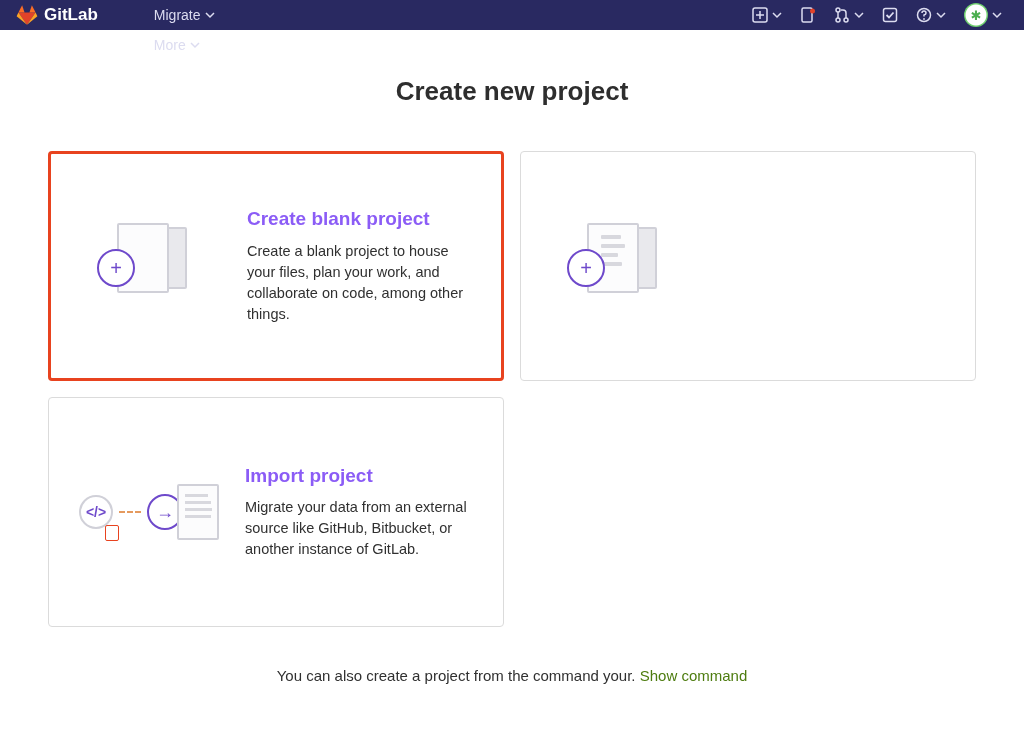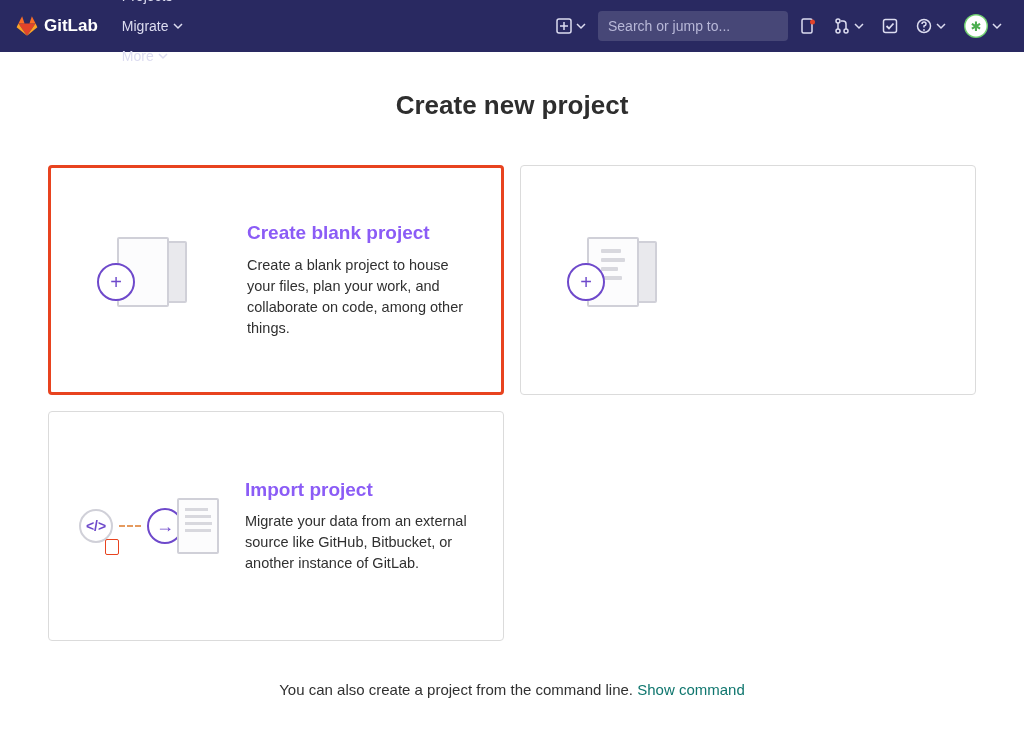--- a/index.html
+++ b/index.html
@@ -13,11 +13,12 @@
   
   .navbar {
     background: #292961;
-    height: 52px;
+    height: 30px;
     display: flex;
     align-items: center;
     padding: 0 16px;
     color: #fff;
+    gap: 32px;
   }
   .nav-logo { display: flex; align-items: center; gap: 6px; cursor: pointer; }
   .nav-logo svg { width: 22px; height: 22px; }

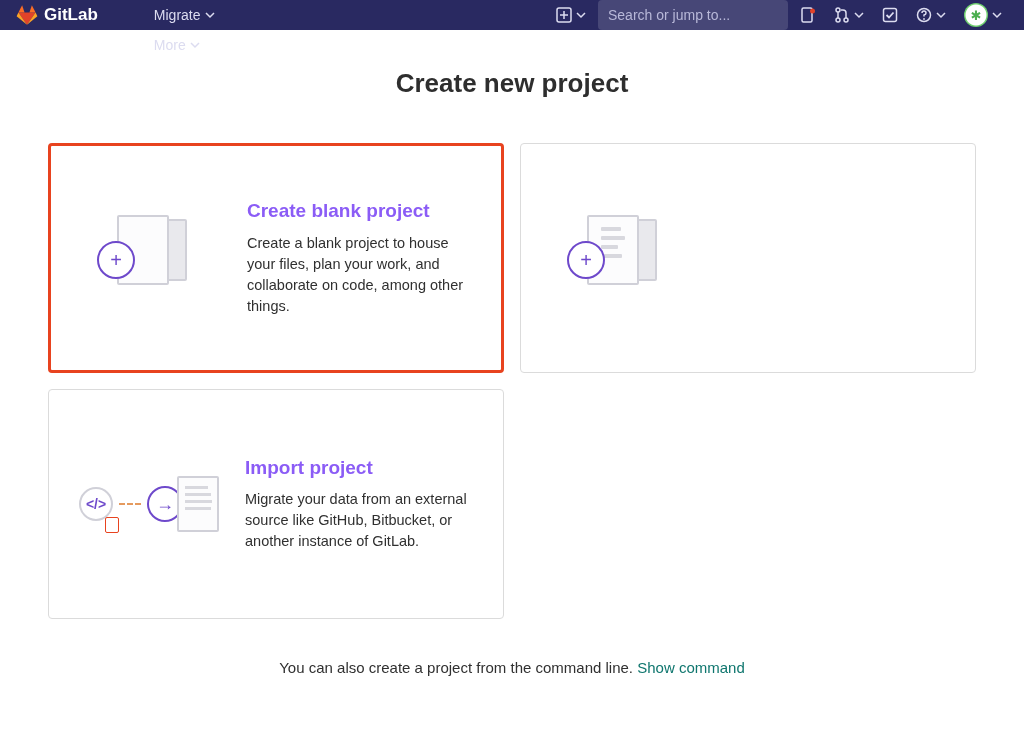--- a/index.html
+++ b/index.html
@@ -208,13 +208,6 @@
         </svg>
     </div>
 
-    <div class="search-box">
-      <input type="text" placeholder="Search or jump to..." style="">
-      <svg width="14" height="14" viewBox="0 0 16 16">
-        <circle cx="7" cy="7" r="5" fill="none" stroke="currentColor" stroke-width="1.5"></circle>
-        <path d="M11 11 L15 15" stroke="currentColor" stroke-width="1.5"></path>
-      </svg>
-    </div>
 
     <div class="nav-icon-btn">
       <svg width="16" height="16" viewBox="0 0 16 16">

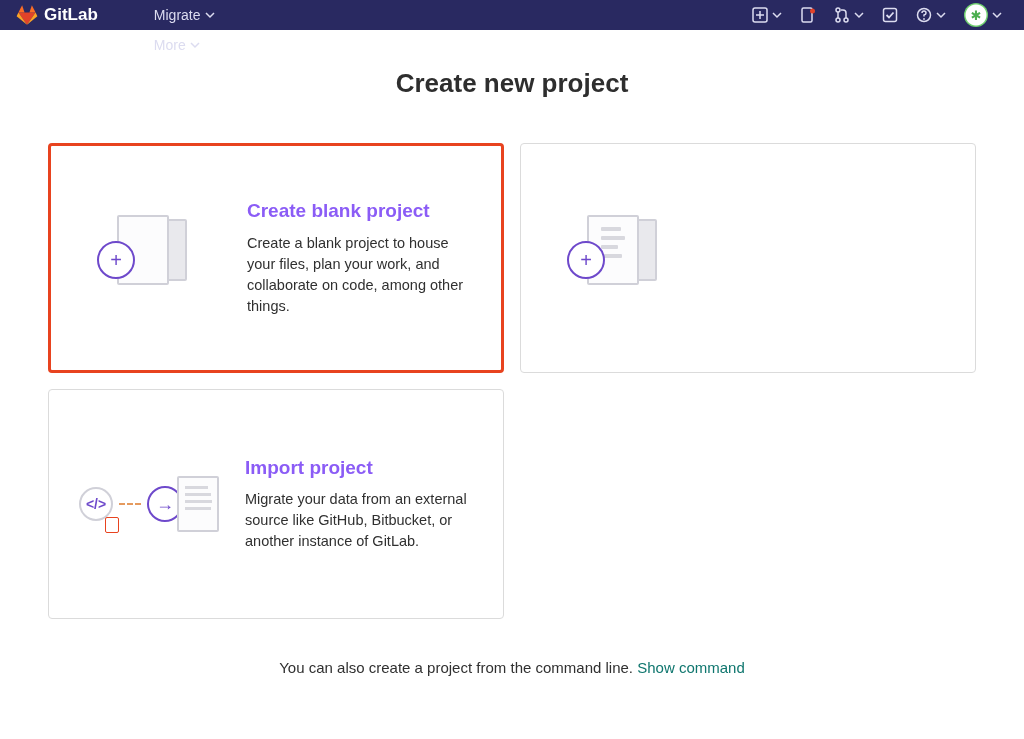--- a/index.html
+++ b/index.html
@@ -64,7 +64,7 @@
   
   .container {
     max-width: 960px;
-    margin: 0 auto;
+    margin: 8px auto;
     padding: 30px 16px 40px;
   }
   .page-title {

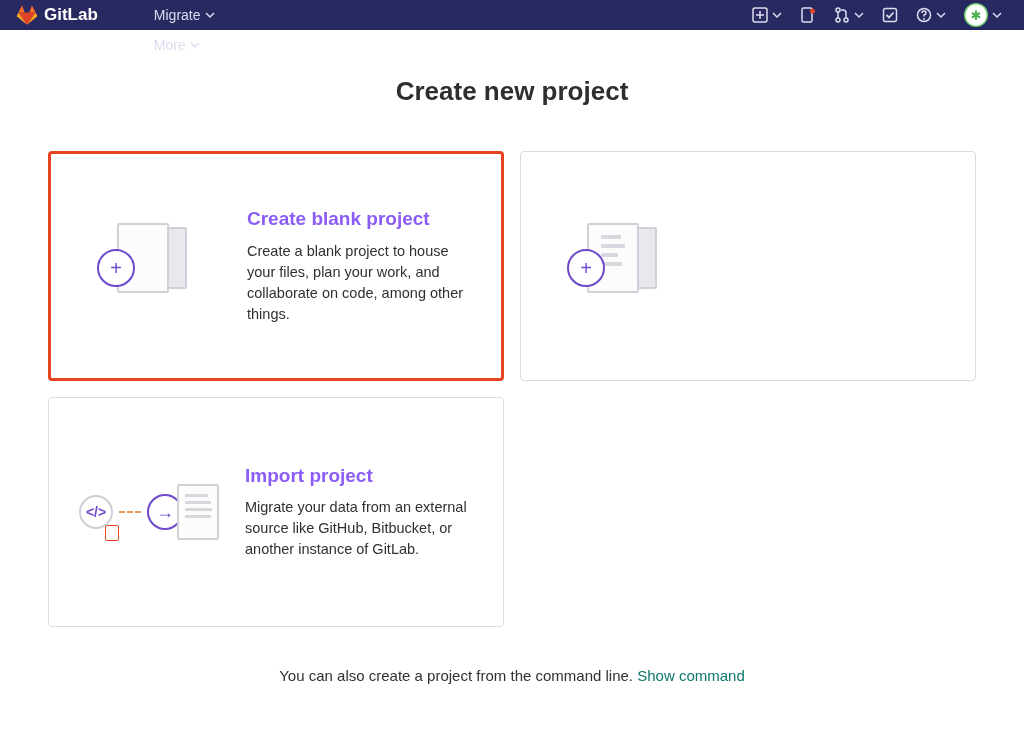--- a/index.html
+++ b/index.html
@@ -315,7 +315,7 @@
   </div>
 
   <div class="footer-line">
-    <span>You can also create a project from the command line. </span><a>Show command</a>
+    <span>You can also create a project from the command your. </span><a>Show command</a>
   </div>
 </div>
 

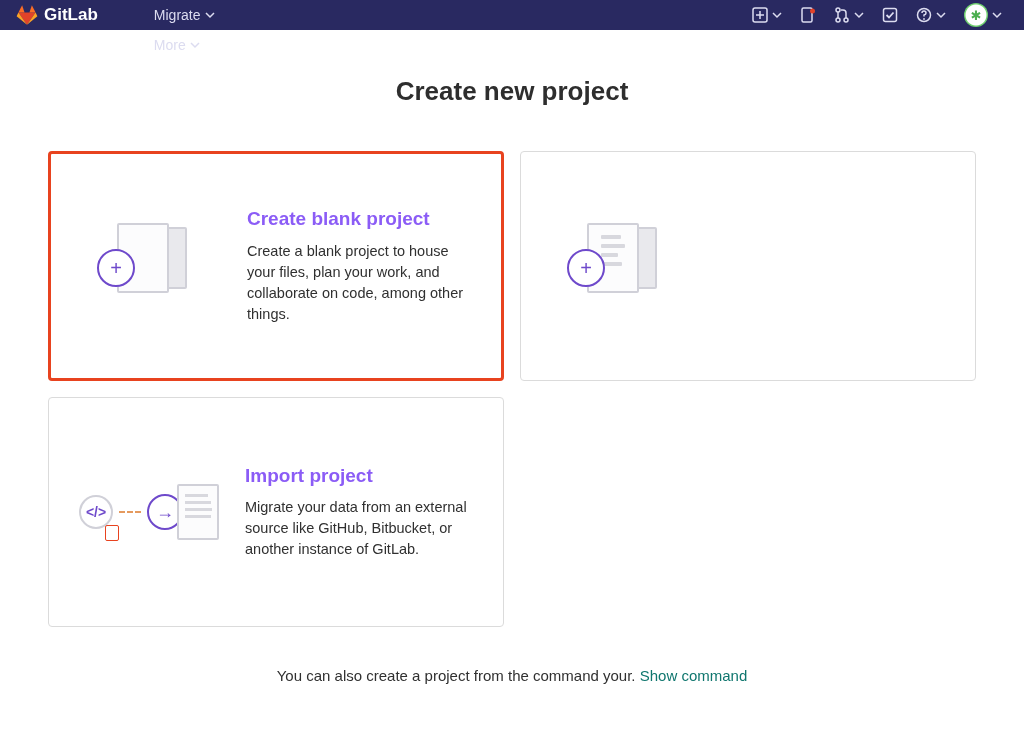--- a/index.html
+++ b/index.html
@@ -116,7 +116,7 @@
     font-size: 15px;
     color: #303030;
   }
-  .footer-line a { color: #0f766e; text-decoration: none; cursor: pointer; }
+  .footer-line a { color: #4d7c0f; text-decoration: none; cursor: pointer; }
 
   
   .doc-stack { position: relative; width: 80px; height: 90px; }

